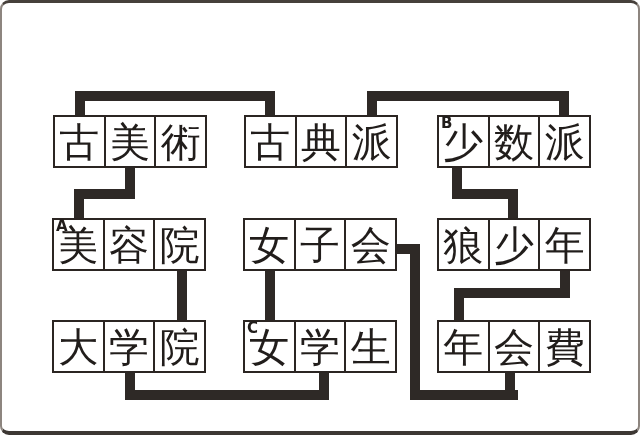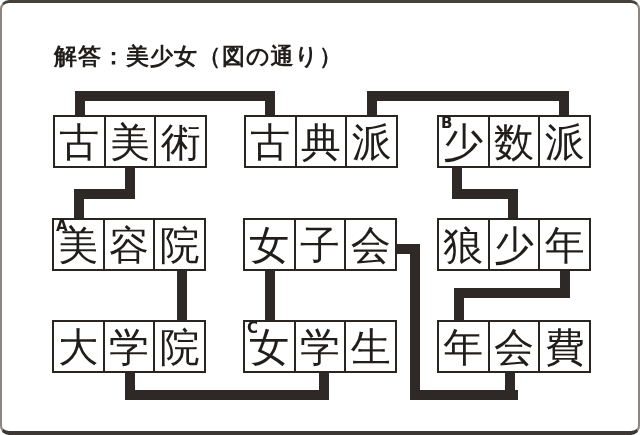--- a/index.html
+++ b/index.html
@@ -55,7 +55,6 @@
 
 <div class="card">
 
-  <div class="title">解答：美少女（図の通り）</div>
 
   <div class="word-box" id="b0">
     <span class="cell">古</span>

